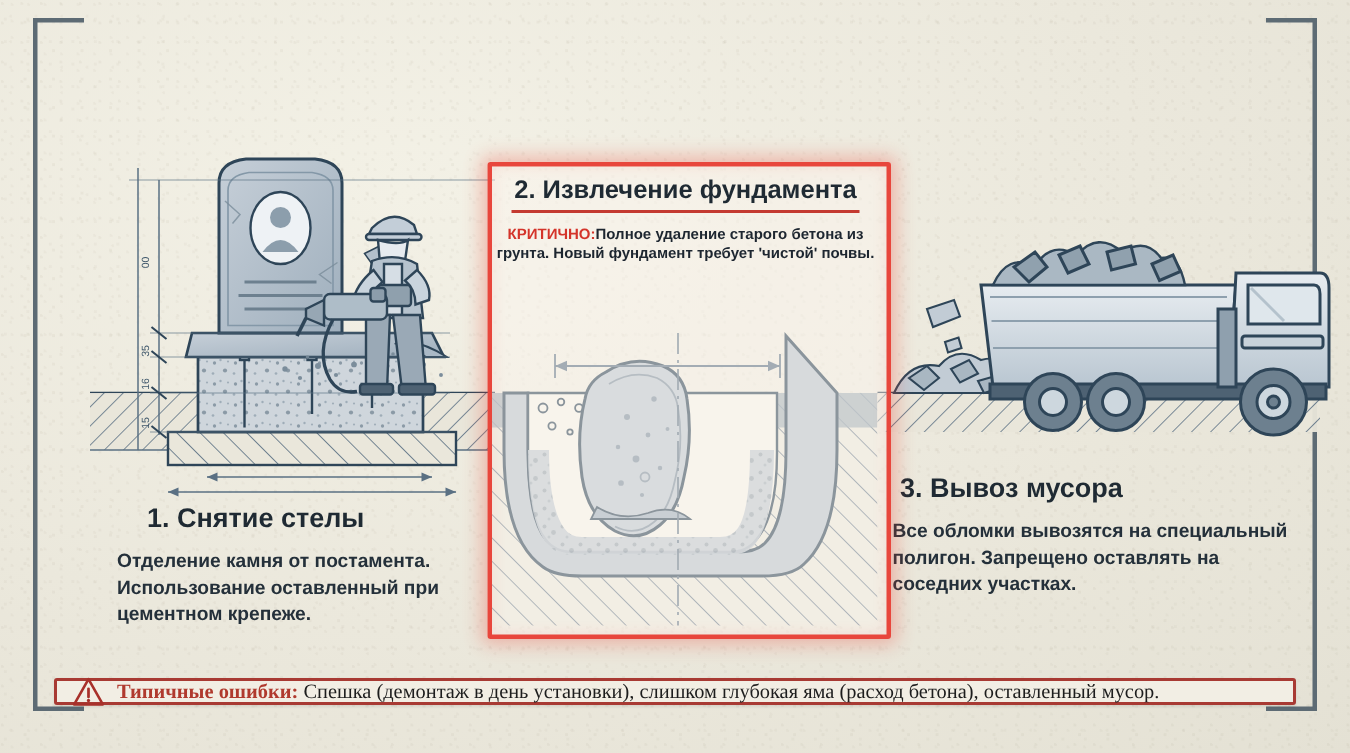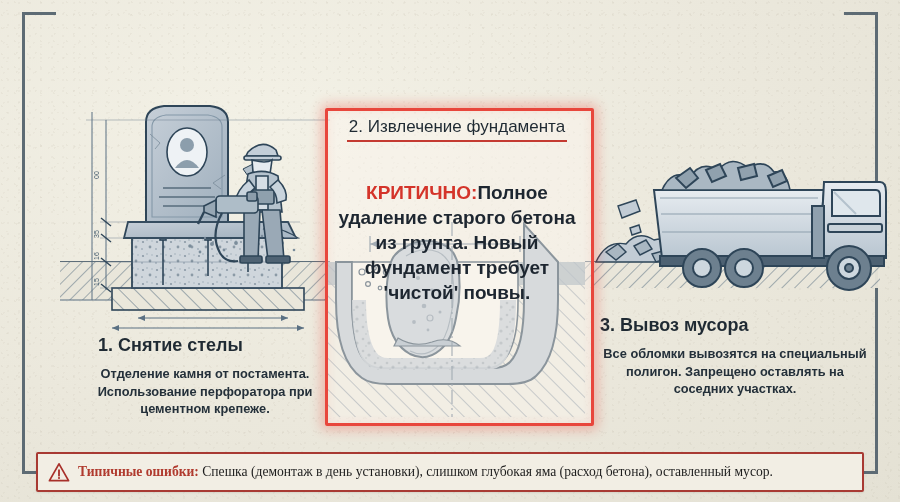--- a/index.html
+++ b/index.html
@@ -52,7 +52,7 @@
     position:absolute;left:332px;top:118px;width:250px;text-align:center;z-index:8;
   }
   #center-title{
-    font-size:17px;font-weight:400;color:#1f2a33;
+    font-size:17px;font-weight:700;color:#1f2a33;
     border-bottom:2px solid #c43a31;display:inline-block;padding:0 2px 3px;
     line-height:1.1;
   }

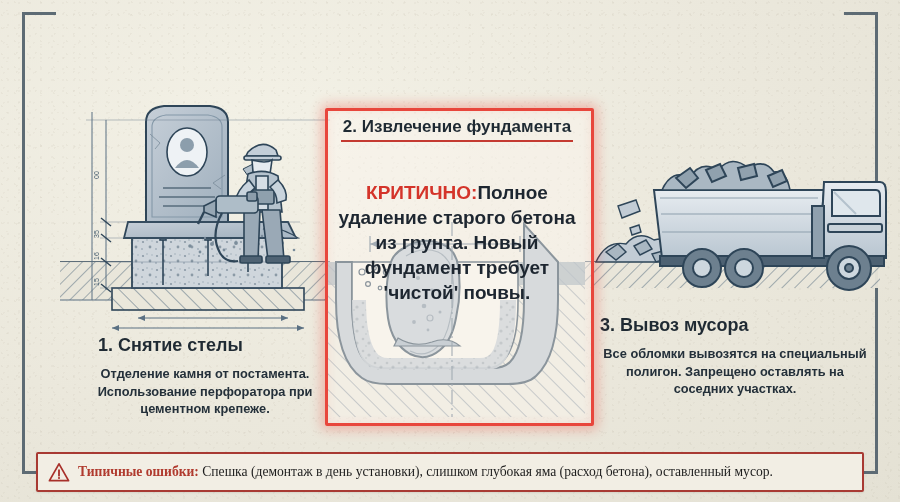--- a/index.html
+++ b/index.html
@@ -58,7 +58,7 @@
   }
   #center-body{
     position:absolute;left:330px;top:150px;width:254px;text-align:center;z-index:8;
-    font-size:19px;line-height:1.32;color:#1d2630;font-weight:600;margin-top:30px;
+    font-size:10px;line-height:1.32;color:#1d2630;font-weight:600;
   }
   .crit{color:#d4342a;font-weight:700;}
 

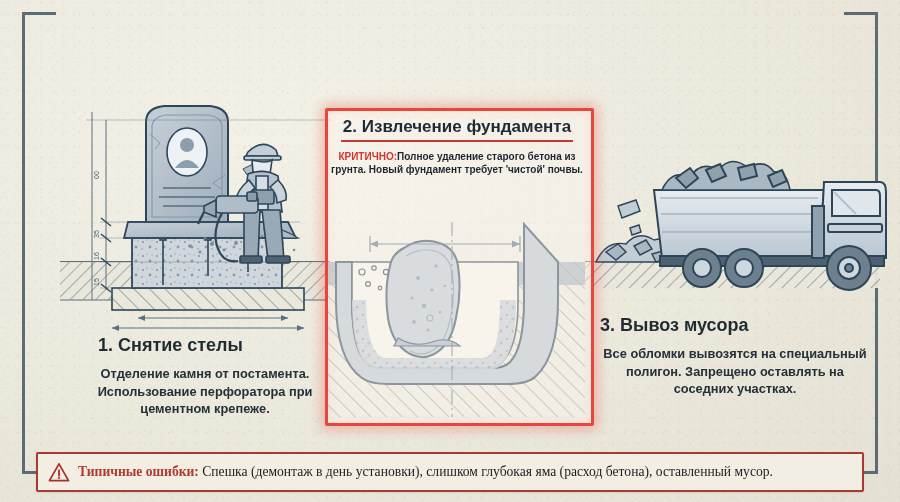--- a/index.html
+++ b/index.html
@@ -67,7 +67,7 @@
     position:absolute;font-size:18px;font-weight:600;color:#1f2a33;
   }
   .cap-b{
-    position:absolute;text-align:center;font-size:12.8px;line-height:1.38;
+    position:absolute;text-align:left;font-size:12.8px;line-height:1.38;
     color:#24303a;font-weight:600;
   }
   #cap1h{left:98px;top:335px;width:240px;}

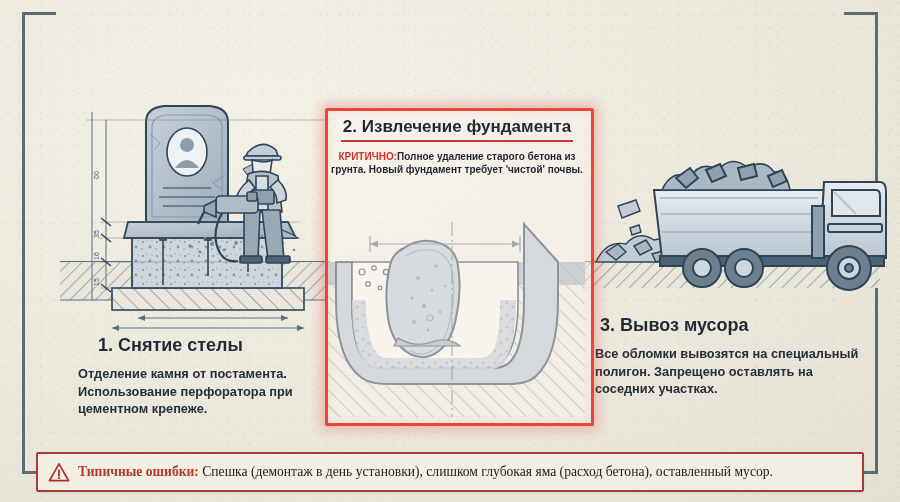--- a/index.html
+++ b/index.html
@@ -383,7 +383,7 @@
   </div>
 
   <div class="cap-h" id="cap1h">1. Снятие стелы</div>
-  <div class="cap-b" id="cap1b">Отделение камня от постамента. Использование перфоратора при цементном крепеже.</div>
+  <div class="cap-b" id="cap1b">Отделение камня от постамента. Использование оставленный при цементном крепеже.</div>
 
   <div class="cap-h" id="cap3h">3. Вывоз мусора</div>
   <div class="cap-b" id="cap3b">Все обломки вывозятся на специальный полигон. Запрещено оставлять на соседних участках.</div>

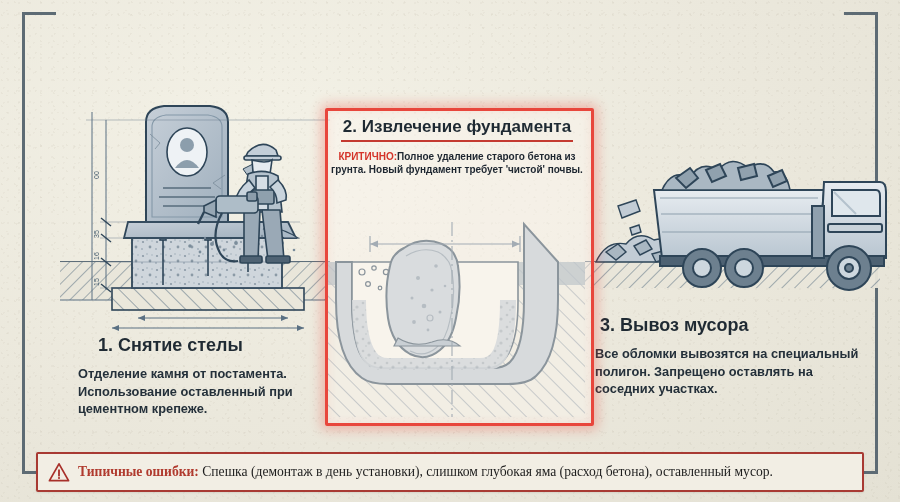--- a/index.html
+++ b/index.html
@@ -77,7 +77,7 @@
 
   
   #warn{
-    position:absolute;left:36px;top:452px;width:828px;height:40px;
+    position:absolute;left:36px;top:452px;width:828px;height:18px;
     border:2px solid #a83a33;background:#f2eee4;border-radius:2px;
     display:flex;align-items:center;gap:8px;padding:0 10px;box-sizing:border-box;
     box-shadow:0 1px 2px rgba(0,0,0,.08);

